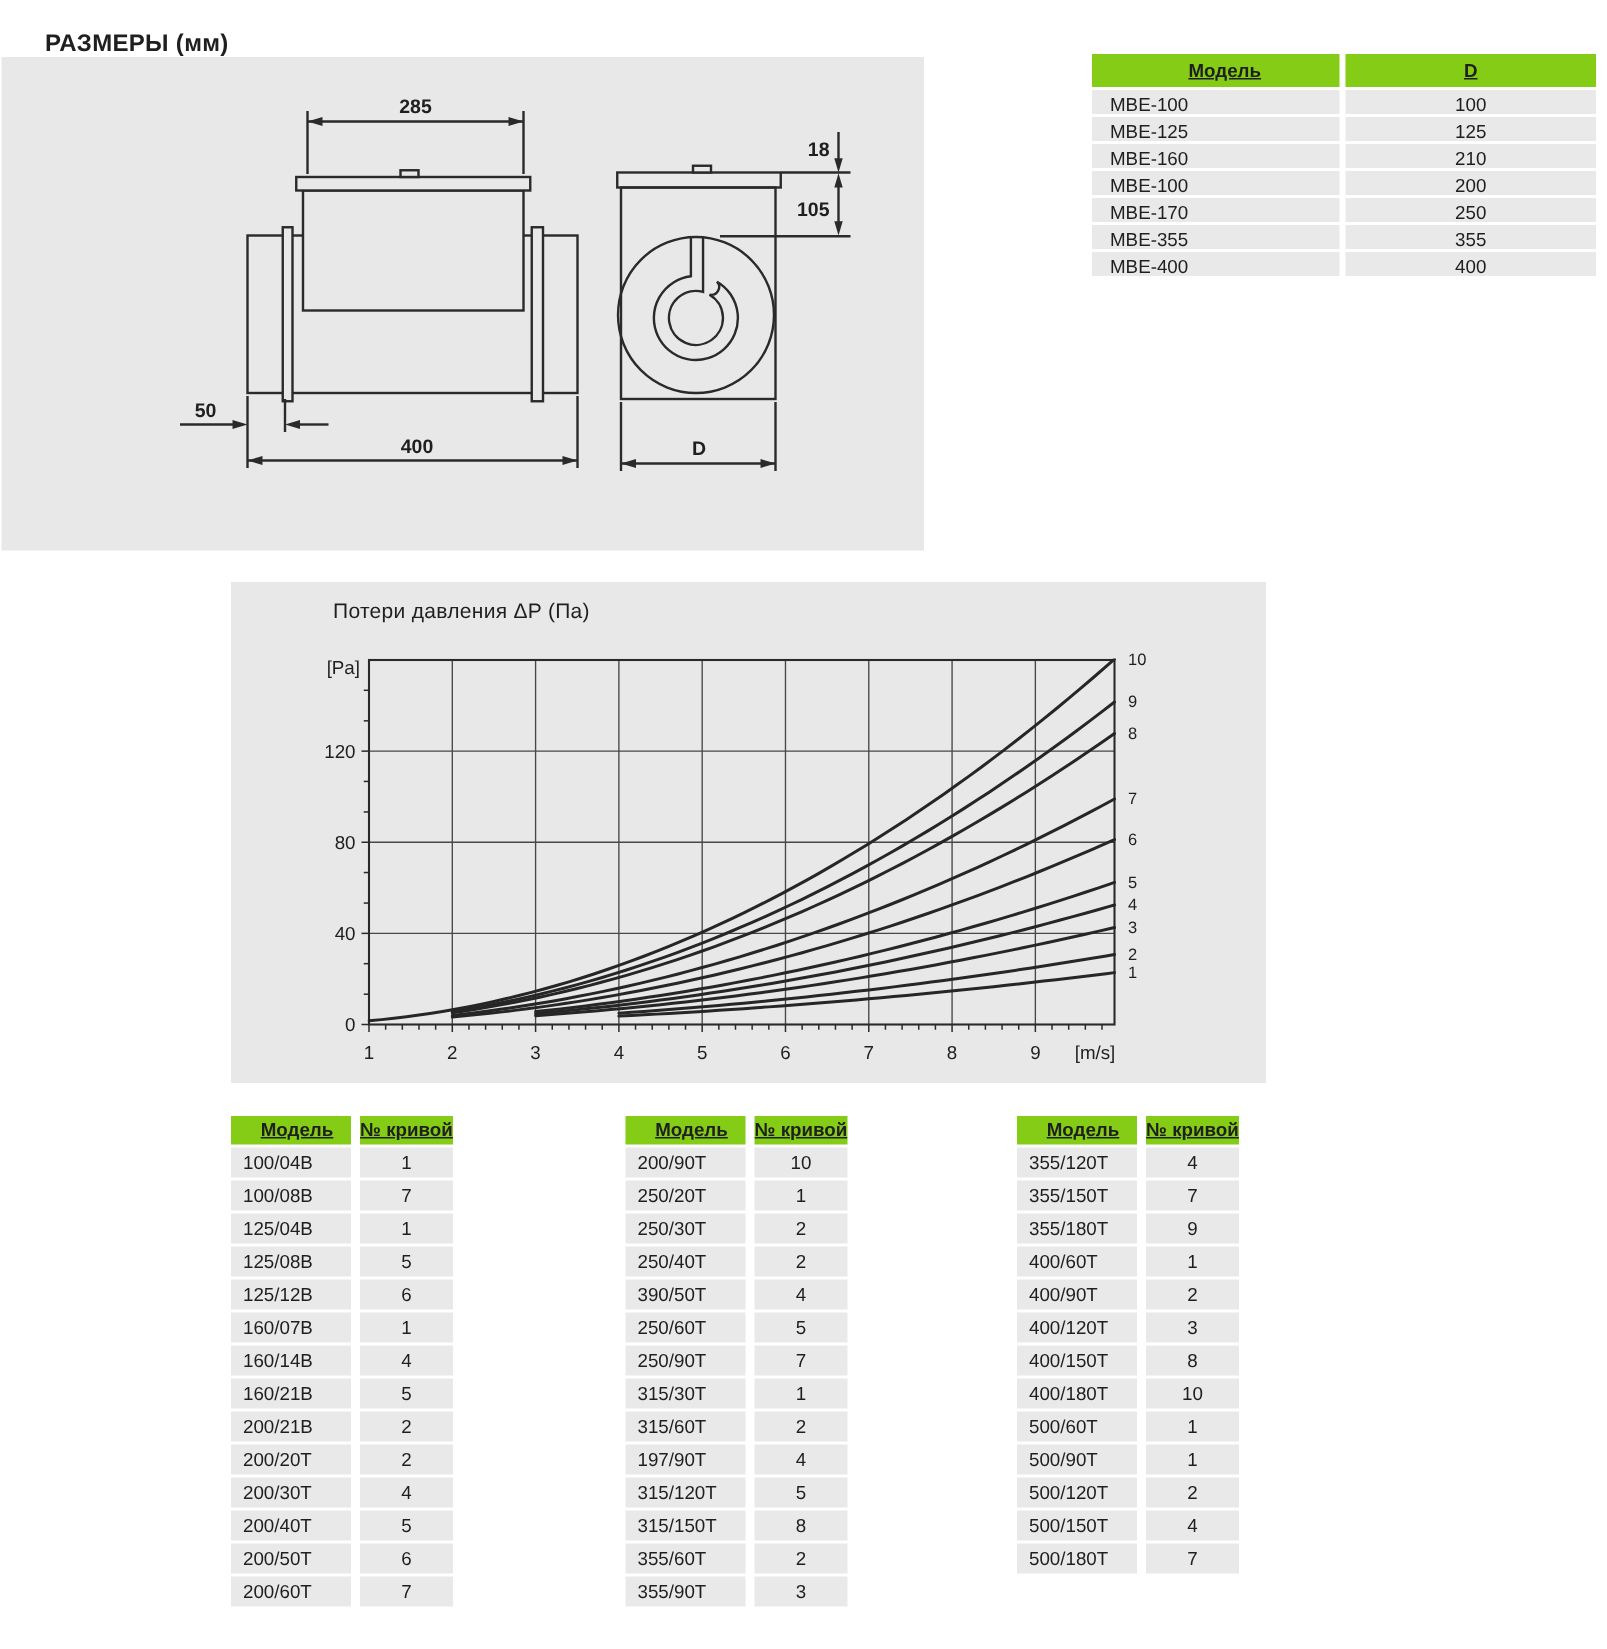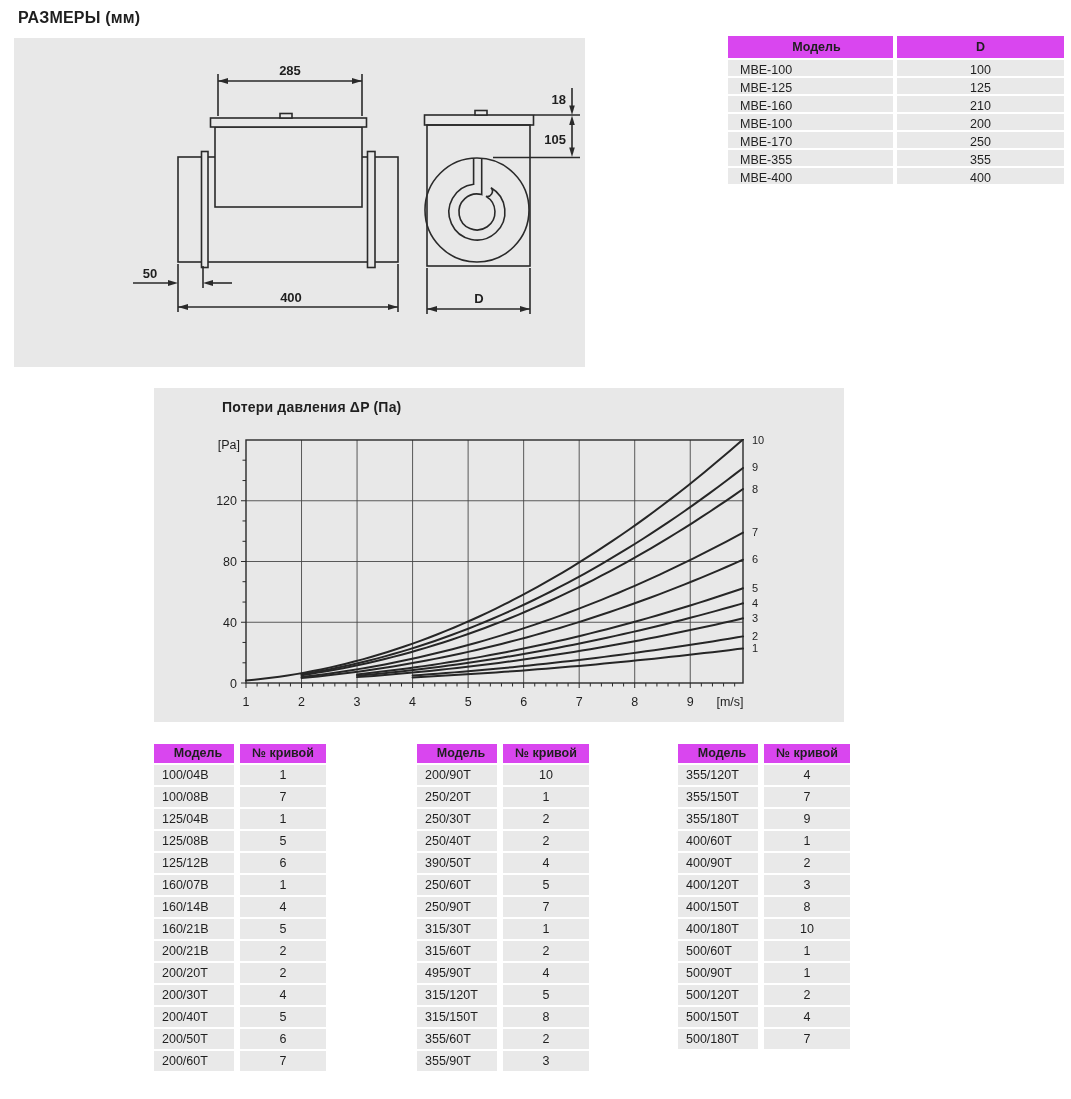--- a/index.html
+++ b/index.html
@@ -5,7 +5,7 @@
   html,body{margin:0;padding:0;background:#ffffff;}
   body{width:1071px;height:1099px;position:relative;overflow:hidden;
        font-family:"Liberation Sans",sans-serif;color:#1f1f1f;}
-  .page-title{position:absolute;left:14px;top:5px;margin:4px;font-size:16px;font-weight:bold;letter-spacing:.2px;}
+  .page-title{position:absolute;left:14px;top:5px;margin:16px;font-size:16px;font-weight:bold;letter-spacing:.2px;}
   .panel{position:absolute;background:#e8e8e8;}
   .panel.drawing-panel{left:14px;top:38px;width:571px;height:329px;}
   .panel.chart-panel{left:154px;top:388px;width:690px;height:334px;}

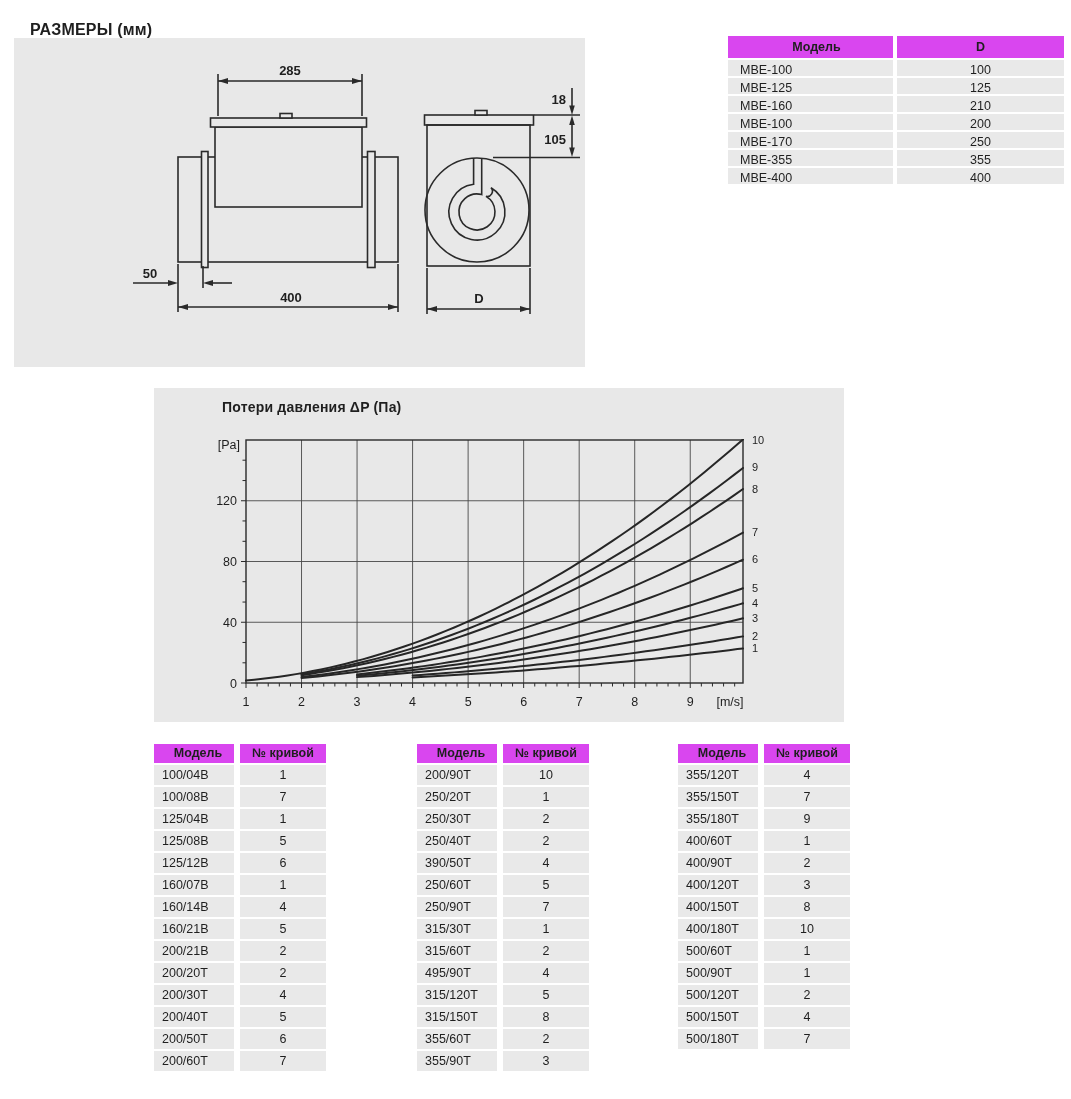--- a/index.html
+++ b/index.html
@@ -31,7 +31,7 @@
   .dtable{position:absolute;font-size:12.5px;}
   .trow{display:flex;margin-bottom:2px;}
   .trow .c{background:#e9e9e9;overflow:hidden;white-space:nowrap;}
-  .trow.thead .c{background:#d946ef;font-weight:bold;text-align:center;padding-left:0;}
+  .trow.thead .c{background:#84cc16;font-weight:bold;text-align:center;padding-left:0;text-decoration:underline;}
   .dim-table{left:728px;top:36px;}
   .dim-table .c{height:16px;line-height:21px;}
   .dim-table .thead .c{height:22px;line-height:22px;}

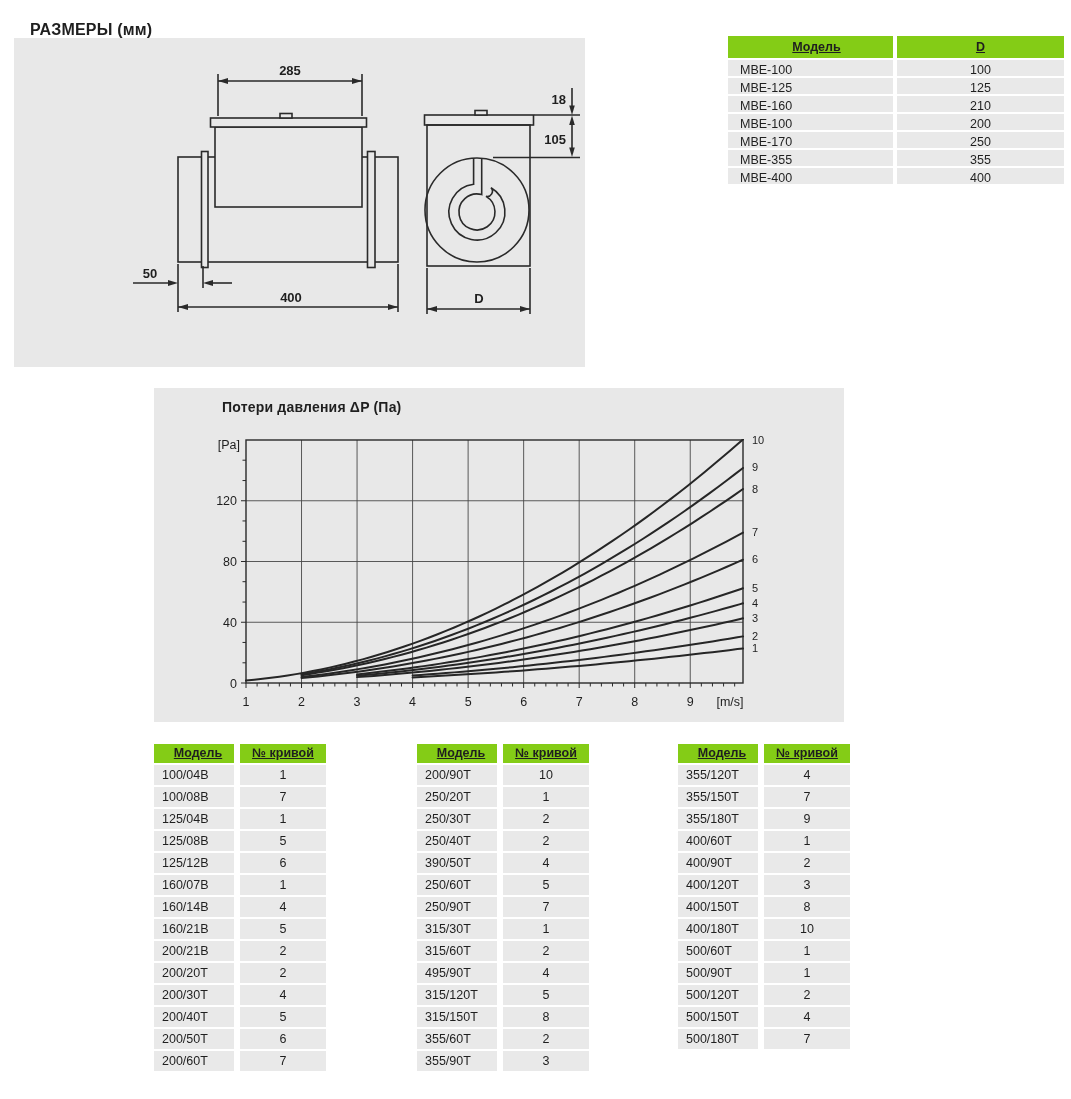--- a/index.html
+++ b/index.html
@@ -7,7 +7,7 @@
        font-family:"Liberation Sans",sans-serif;color:#1f1f1f;}
   .page-title{position:absolute;left:14px;top:5px;margin:16px;font-size:16px;font-weight:bold;letter-spacing:.2px;}
   .panel{position:absolute;background:#e8e8e8;}
-  .panel.drawing-panel{left:14px;top:38px;width:571px;height:329px;}
+  .panel.drawing-panel{left:1px;top:38px;width:615px;height:329px;}
   .panel.chart-panel{left:154px;top:388px;width:690px;height:334px;}
   .chart-title{position:absolute;left:68px;top:11px;font-size:14px;font-weight:bold;letter-spacing:.2px;}
   svg.fullsize{position:absolute;left:0;top:0;}

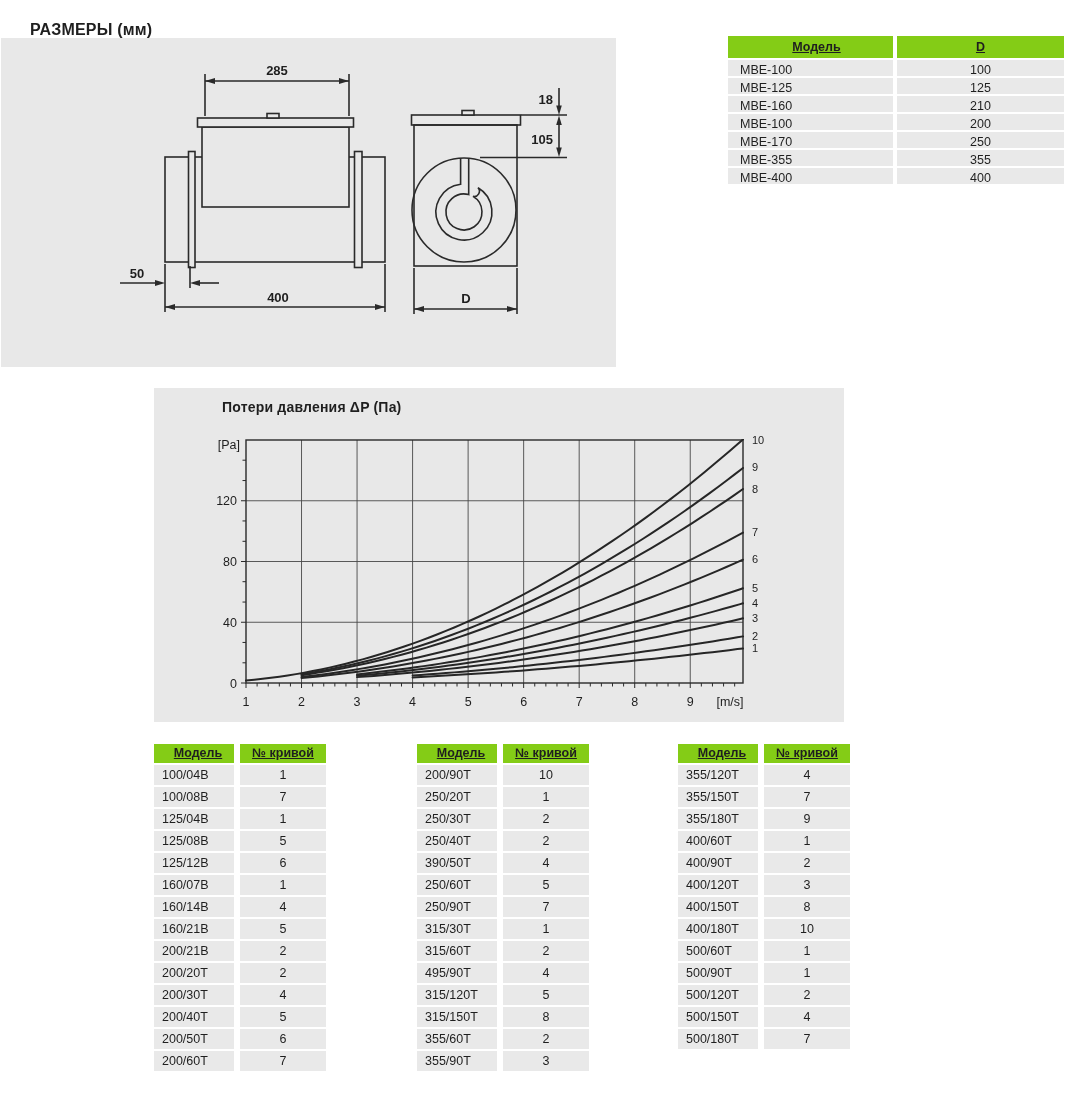--- a/index.html
+++ b/index.html
@@ -9,7 +9,7 @@
   .panel{position:absolute;background:#e8e8e8;}
   .panel.drawing-panel{left:1px;top:38px;width:615px;height:329px;}
   .panel.chart-panel{left:154px;top:388px;width:690px;height:334px;}
-  .chart-title{position:absolute;left:68px;top:11px;font-size:14px;font-weight:bold;letter-spacing:.2px;}
+  .chart-title{position:absolute;left:68px;top:11px;font-size:14px;font-weight:normal;letter-spacing:.2px;}
   svg.fullsize{position:absolute;left:0;top:0;}
 
   

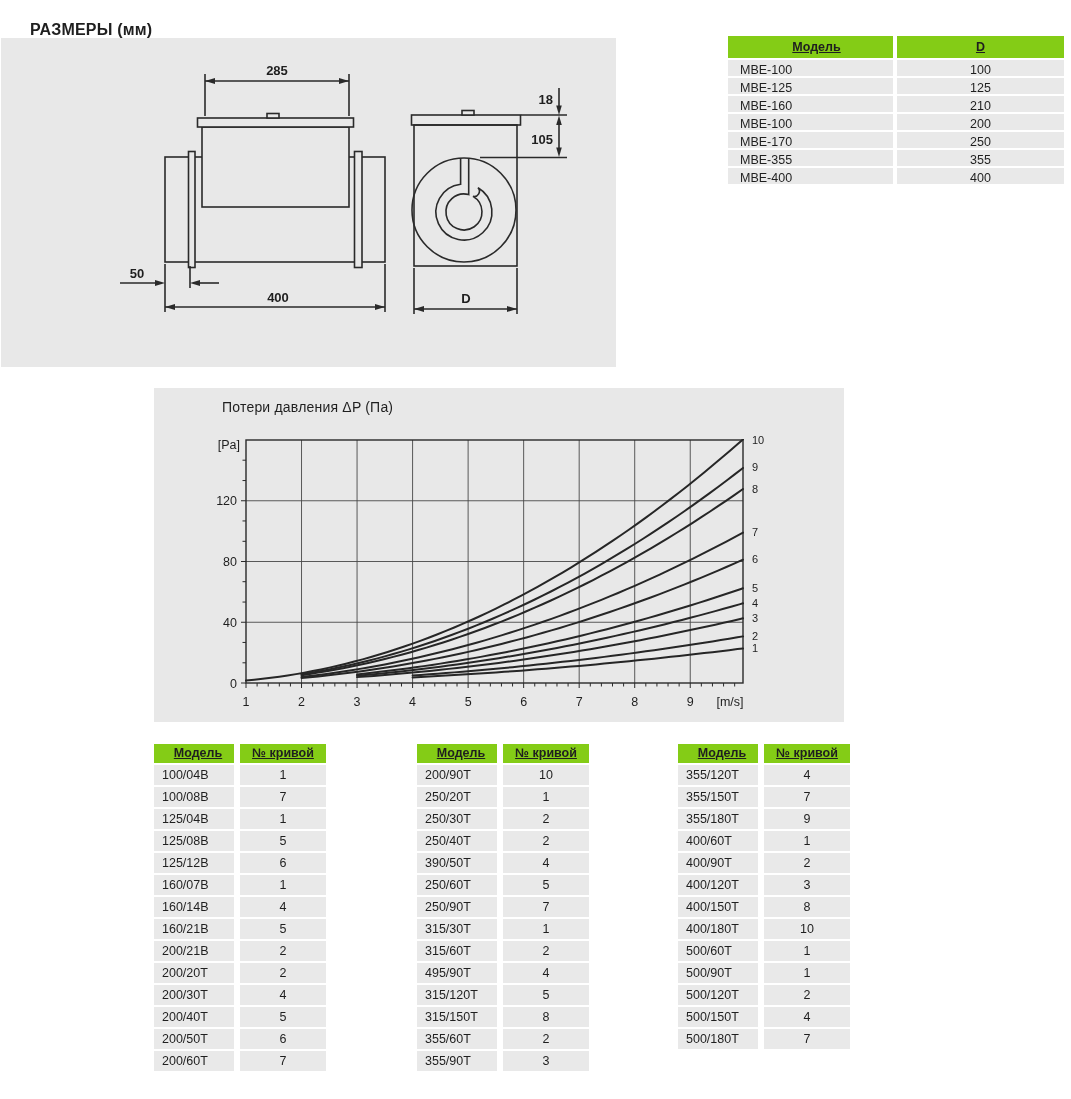--- a/index.html
+++ b/index.html
@@ -41,7 +41,7 @@
   .curve-table .c{height:20px;line-height:20px;}
   .curve-table .thead .c{height:19px;line-height:19px;}
   .curve-table .c.model{width:80px;margin-right:6px;padding-left:8px;box-sizing:border-box;}
-  .curve-table .c.val{width:86px;text-align:center;}
+  .curve-table .c.val{width:62px;text-align:center;}
 </style>
 </head>
 <body>

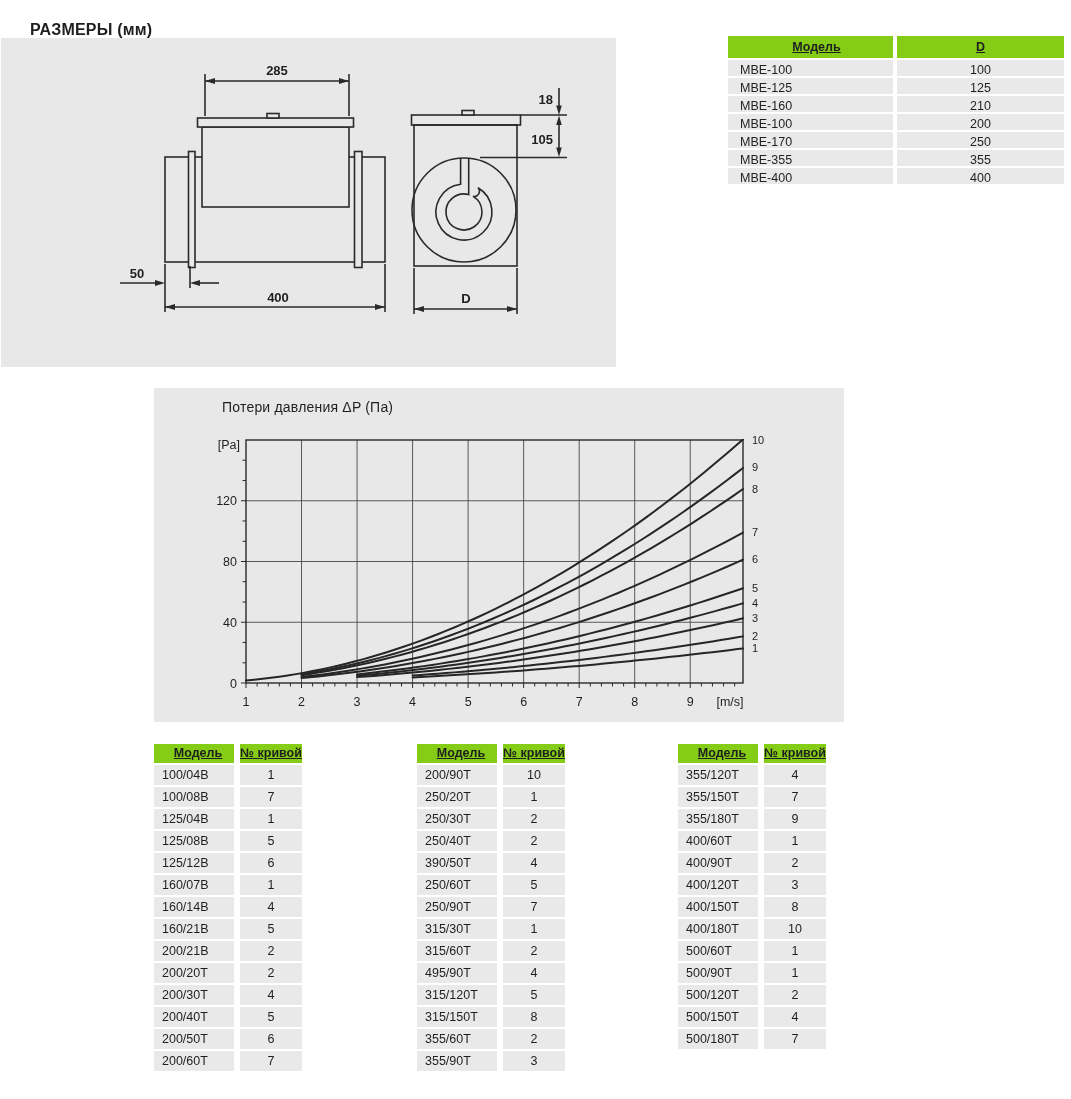--- a/index.html
+++ b/index.html
@@ -408,7 +408,7 @@
       </div>
 
       <div class="trow">
-        <div class="c model">495/90Т</div>
+        <div class="c model">197/90Т</div>
         <div class="c val">4</div>
       </div>
 

